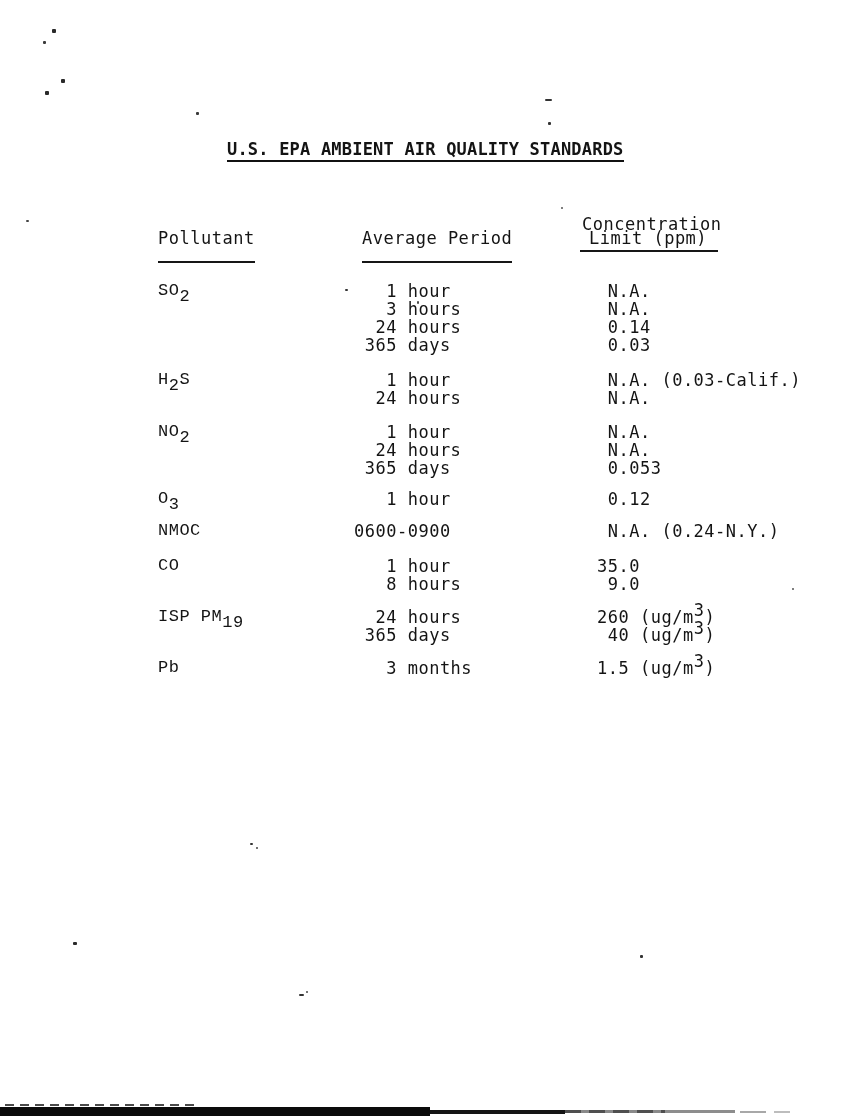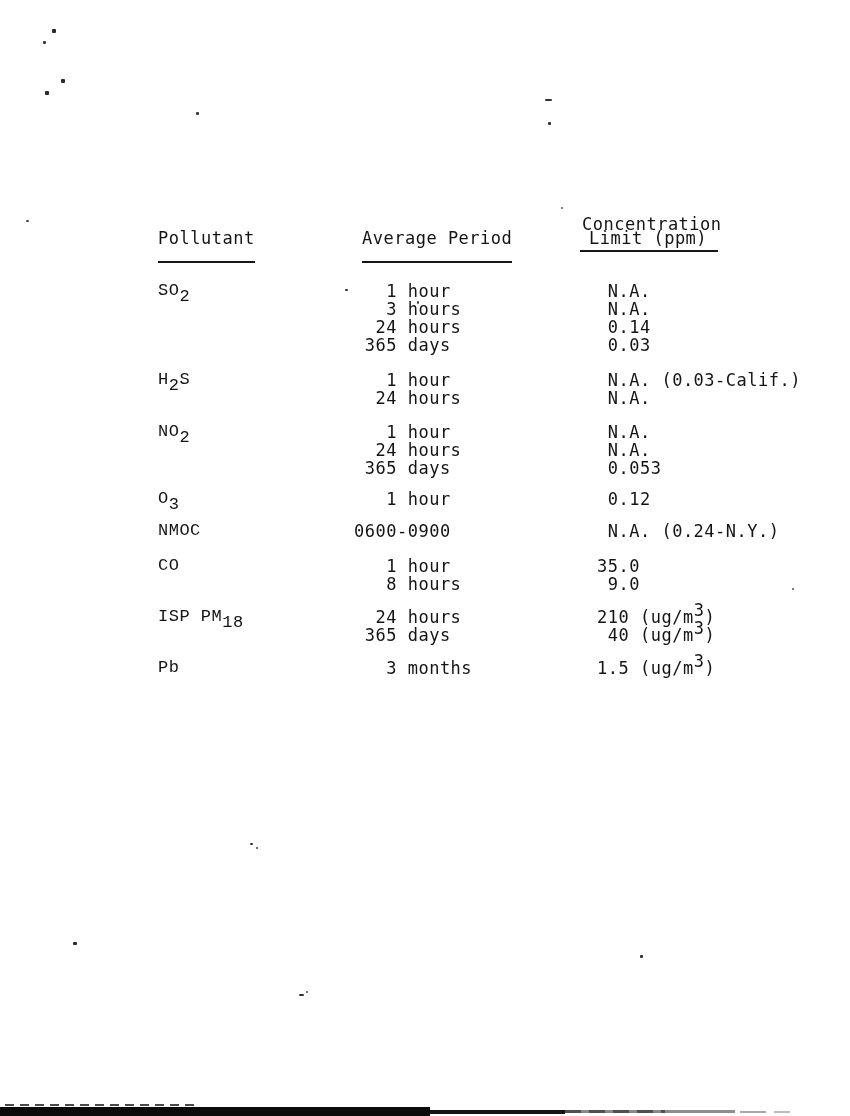--- a/index.html
+++ b/index.html
@@ -46,6 +46,7 @@
 
 <div class="page">
 
+  <div class="abs title">U.S. EPA AMBIENT AIR QUALITY STANDARDS</div>
 
   <div class="abs hdr-conc1">Concentration</div>
   <div class="abs hdr-poll u">Pollutant</div>

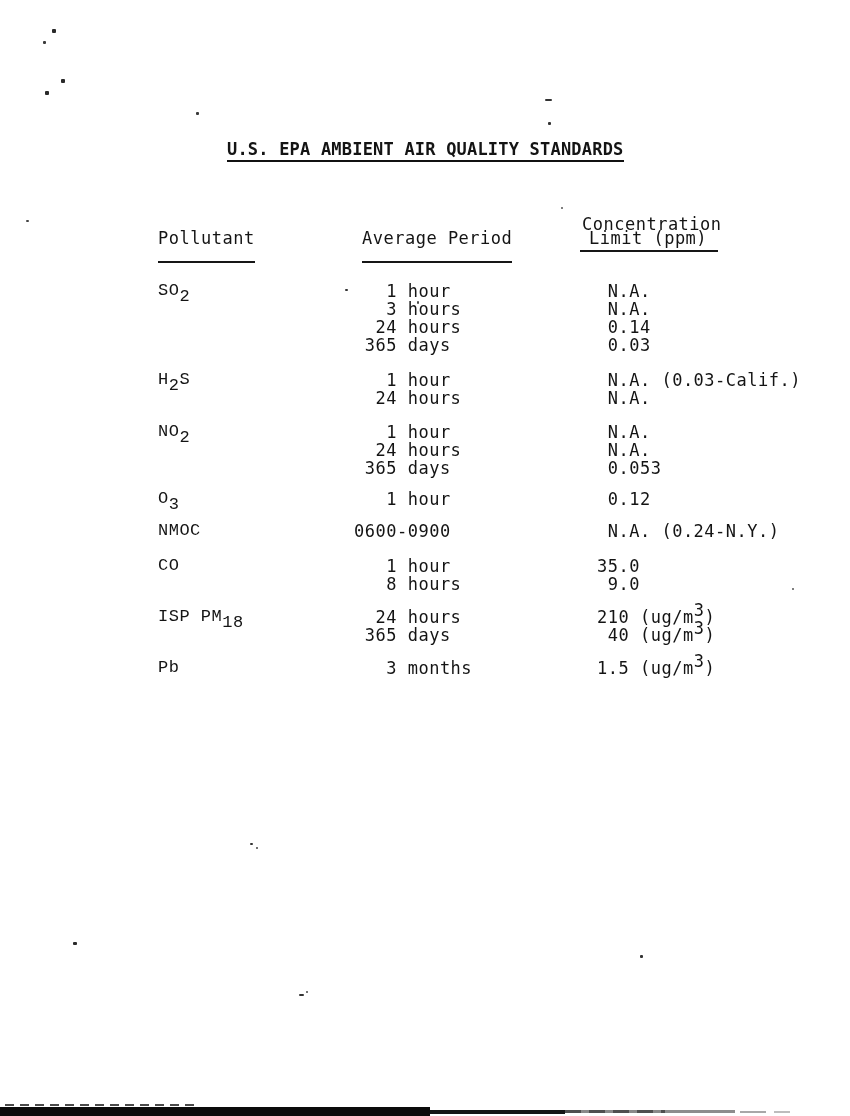--- a/index.html
+++ b/index.html
@@ -130,7 +130,7 @@
   </div>
 
   <div class="group" style="top:608px">
-    <span class="poll"><span>ISP PM</span><span class="sub">18</span><span></span></span>
+    <span class="poll"><span>ISP PM</span><span class="sub">19</span><span></span></span>
     <div class="line" style="top:0px">
         <span class="period">  24 hours</span>
         <span class="conc"><span>210 (ug/m</span><span class="sup">3</span><span>)</span></span>

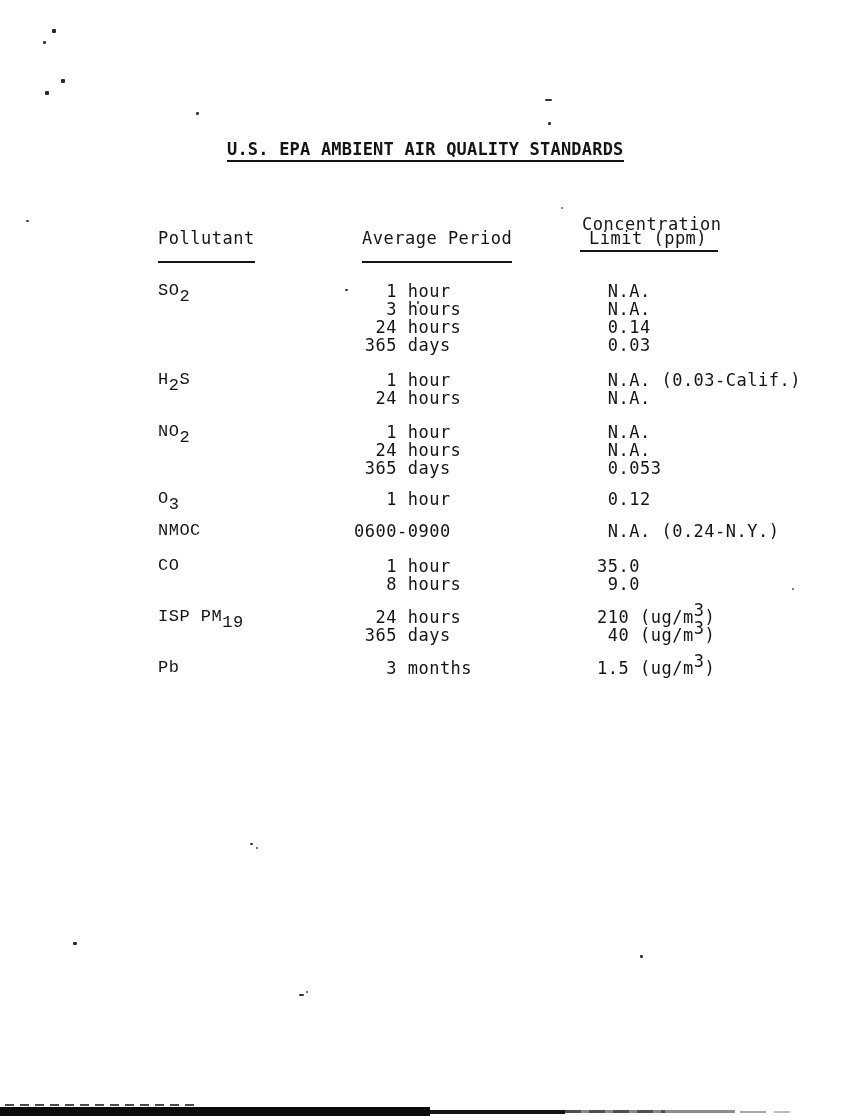--- a/index.html
+++ b/index.html
@@ -133,7 +133,7 @@
     <span class="poll"><span>ISP PM</span><span class="sub">19</span><span></span></span>
     <div class="line" style="top:0px">
         <span class="period">  24 hours</span>
-        <span class="conc"><span>210 (ug/m</span><span class="sup">3</span><span>)</span></span>
+        <span class="conc"><span>260 (ug/m</span><span class="sup">3</span><span>)</span></span>
       </div>
     <div class="line" style="top:18px">
         <span class="period"> 365 days</span>

